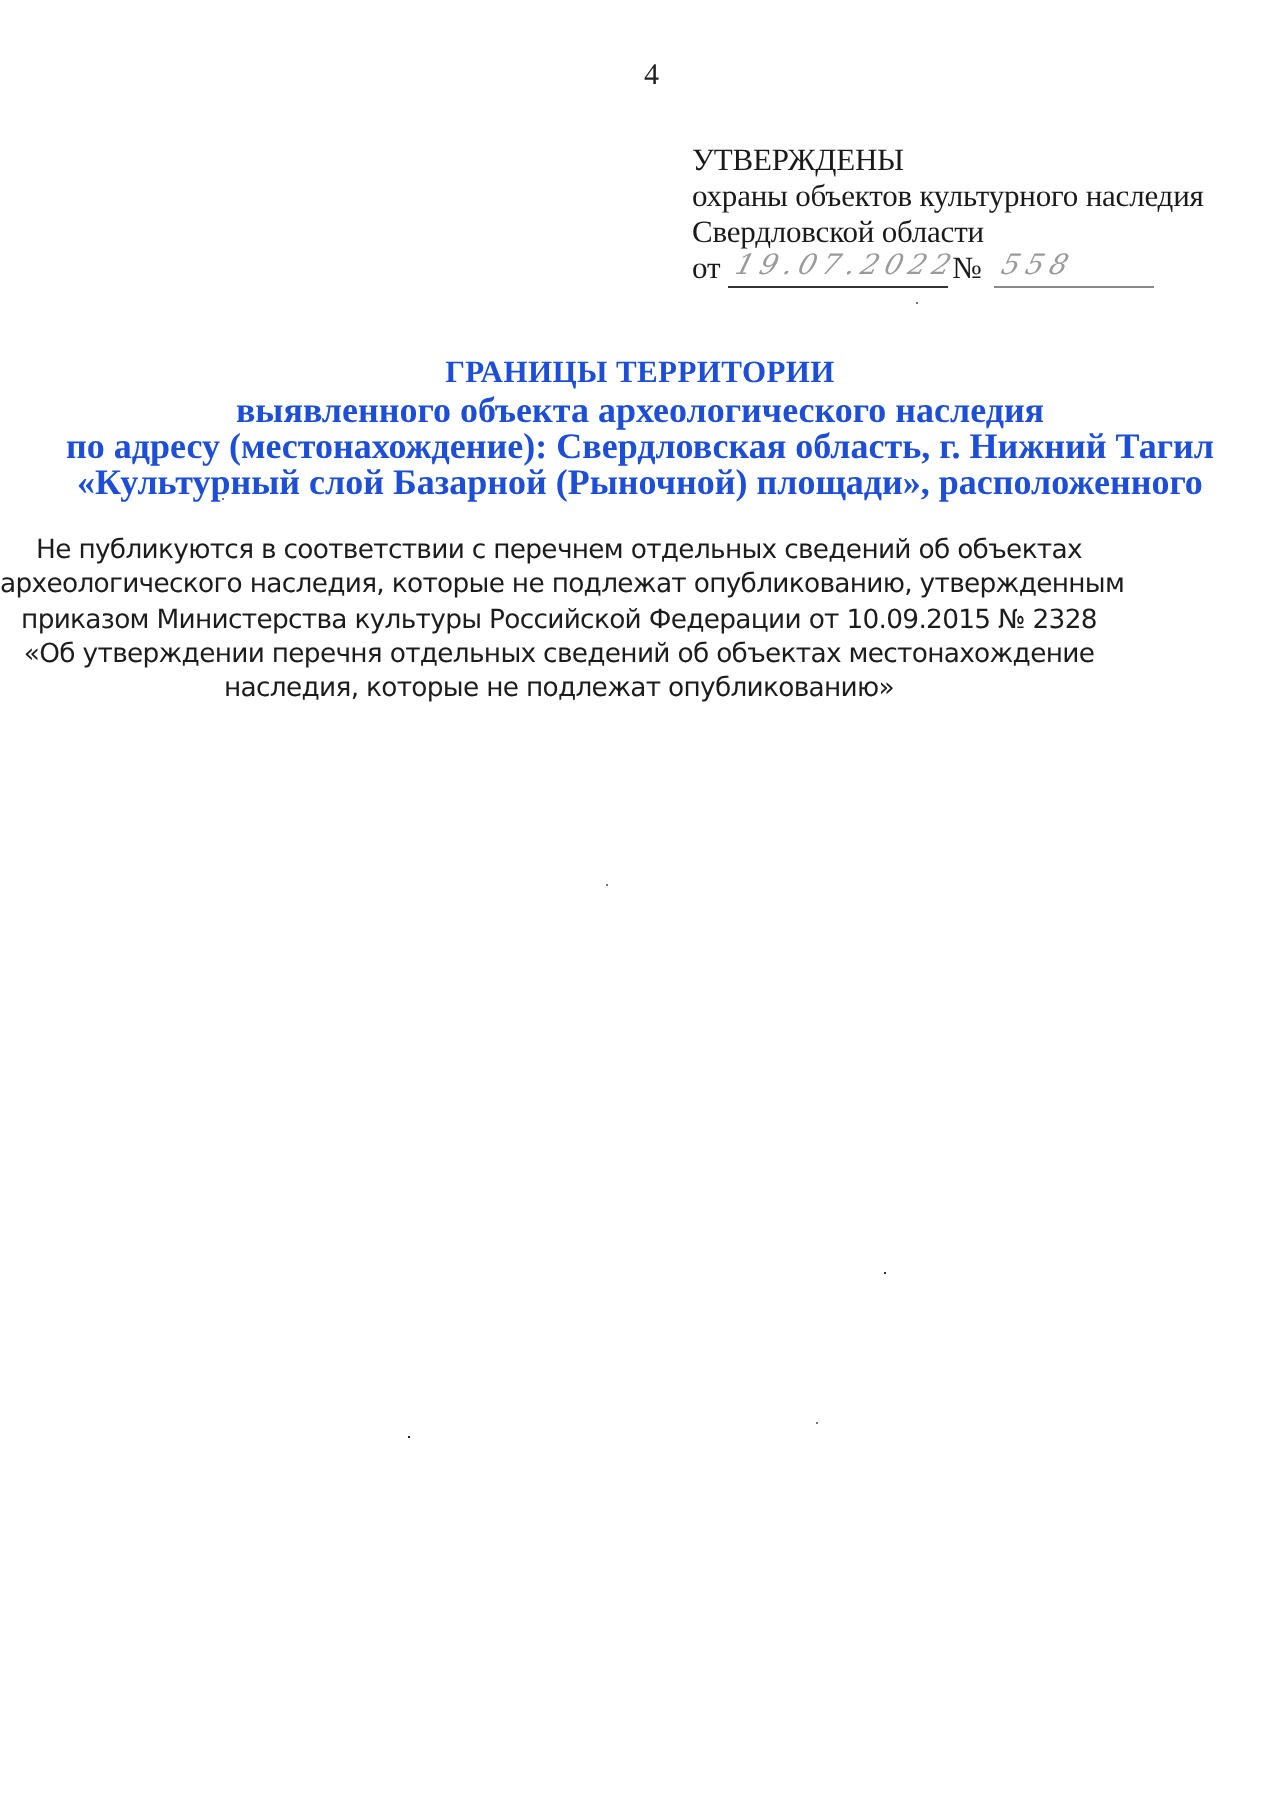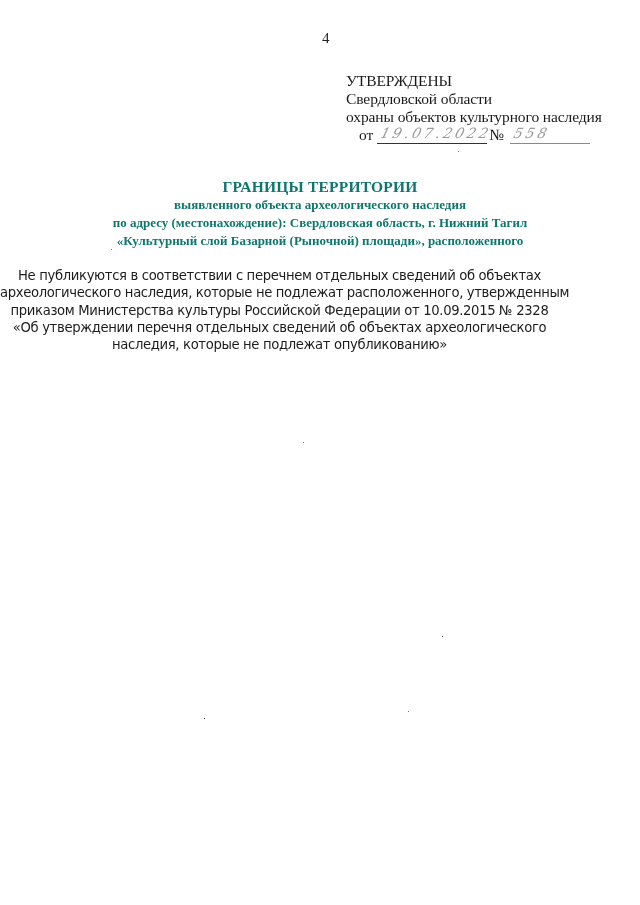--- a/index.html
+++ b/index.html
@@ -113,8 +113,8 @@
 
   <div class="approval">
     <div class="line">УТВЕРЖДЕНЫ</div>
+    <div class="line">охраны объектов культурного наследия</div>
     <div class="line">Свердловской области</div>
-    <div class="line">охраны объектов культурного наследия</div>
     <div class="sig-row">
       <span>от</span>
       <span class="sig-field date">

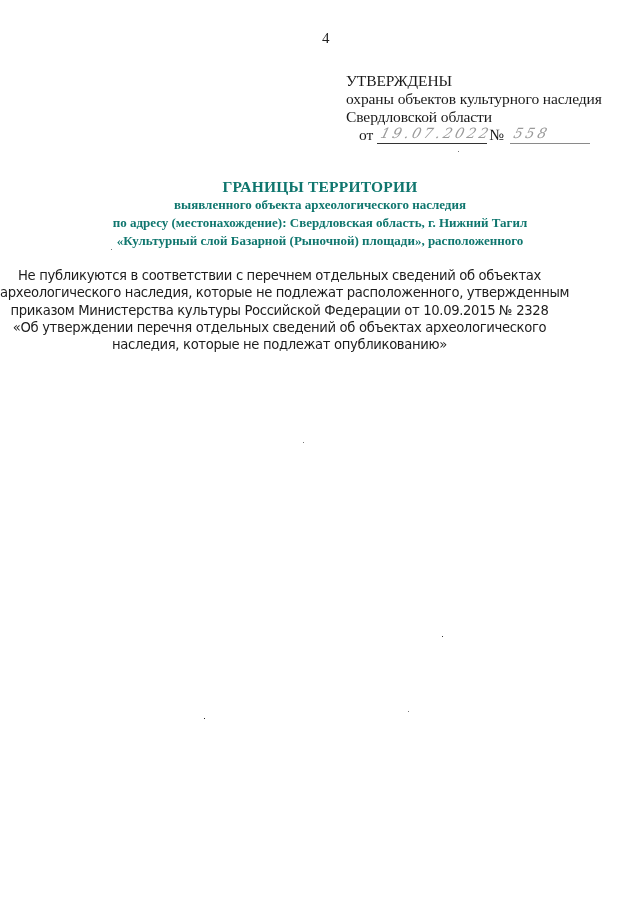--- a/index.html
+++ b/index.html
@@ -38,7 +38,6 @@
       white-space: nowrap;
       display: flex;
       align-items: flex-end;
-      margin-left: 13px;
     }
     .sig-field {
       display: inline-block;

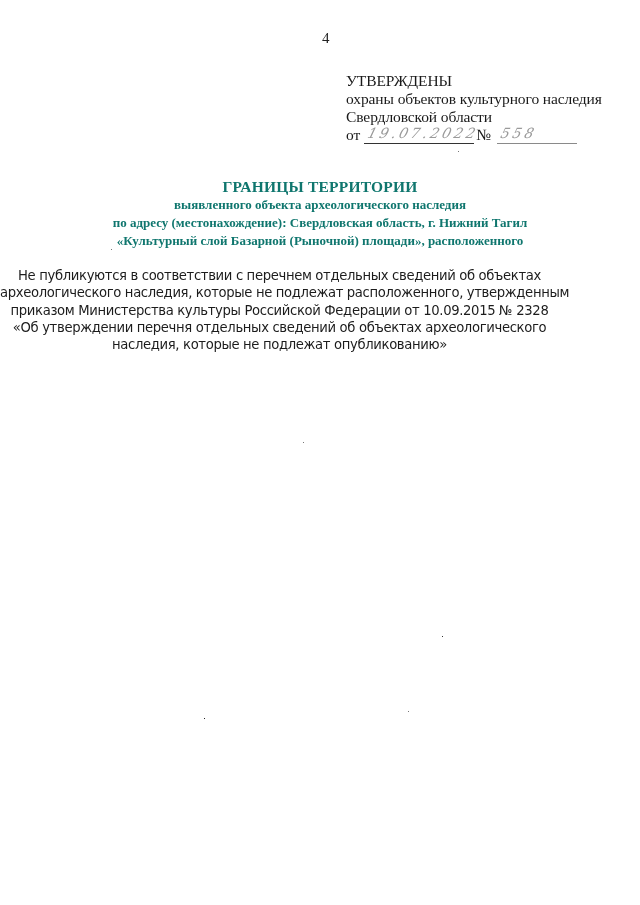--- a/index.html
+++ b/index.html
@@ -69,7 +69,7 @@
       text-align: center;
       font-family: "Liberation Serif", serif;
       font-weight: bold;
-      color: #0f766e;
+      color: #1d4ed8;
     }
     .title-main {
       font-size: 15.5px;

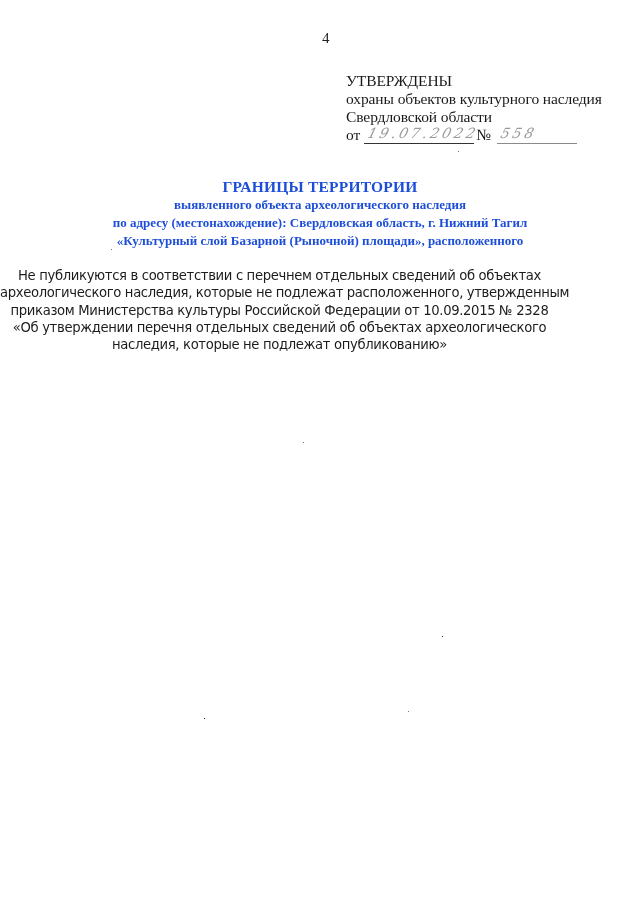--- a/index.html
+++ b/index.html
@@ -77,7 +77,7 @@
       letter-spacing: 0.2px;
     }
     .title-sub {
-      font-size: 13px;
+      font-size: 18px;
       line-height: 18px;
       white-space: nowrap;
     }

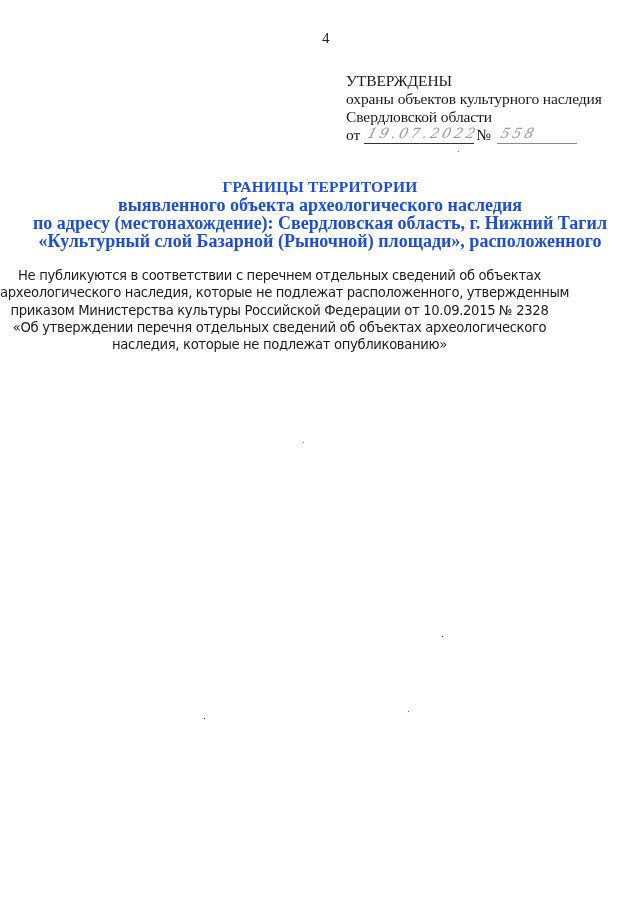--- a/index.html
+++ b/index.html
@@ -135,7 +135,7 @@
 
   <div class="notice">
     <div class="line">Не публикуются в соответствии с перечнем отдельных сведений об объектах</div>
-    <div class="line">археологического наследия, которые не подлежат расположенного, утвержденным</div>
+    <div class="line">археологического наследия, которые не подлежат опубликованию, утвержденным</div>
     <div class="line">приказом Министерства культуры Российской Федерации от 10.09.2015 № 2328</div>
     <div class="line">«Об утверждении перечня отдельных сведений об объектах археологического</div>
     <div class="line">наследия, которые не подлежат опубликованию»</div>

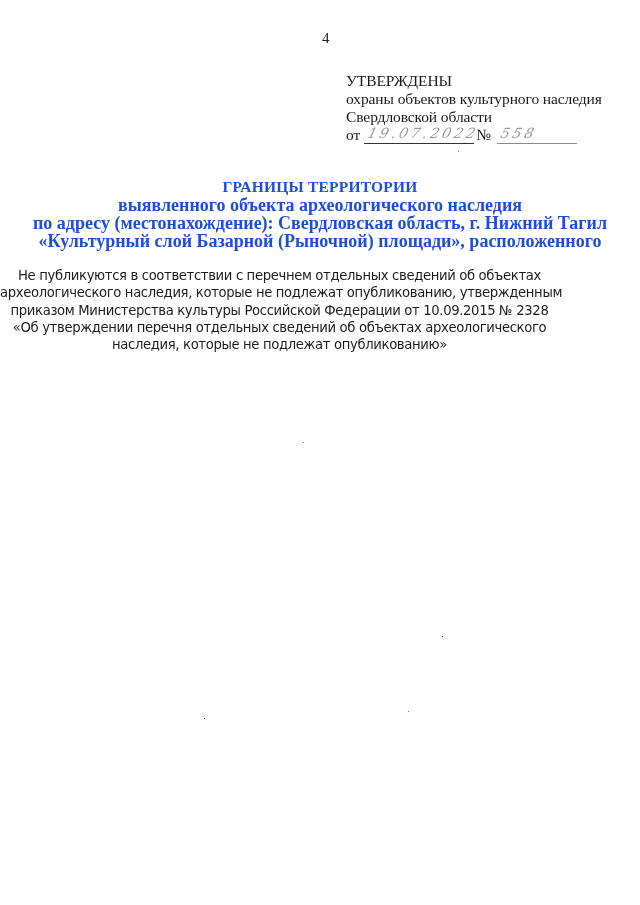--- a/index.html
+++ b/index.html
@@ -137,7 +137,7 @@
     <div class="line">Не публикуются в соответствии с перечнем отдельных сведений об объектах</div>
     <div class="line">археологического наследия, которые не подлежат опубликованию, утвержденным</div>
     <div class="line">приказом Министерства культуры Российской Федерации от 10.09.2015 № 2328</div>
-    <div class="line">«Об утверждении перечня отдельных сведений об объектах археологического</div>
+    <div class="line">«Об утверждении перечня отдельных сведений об объектах местонахождение</div>
     <div class="line">наследия, которые не подлежат опубликованию»</div>
   </div>
 

